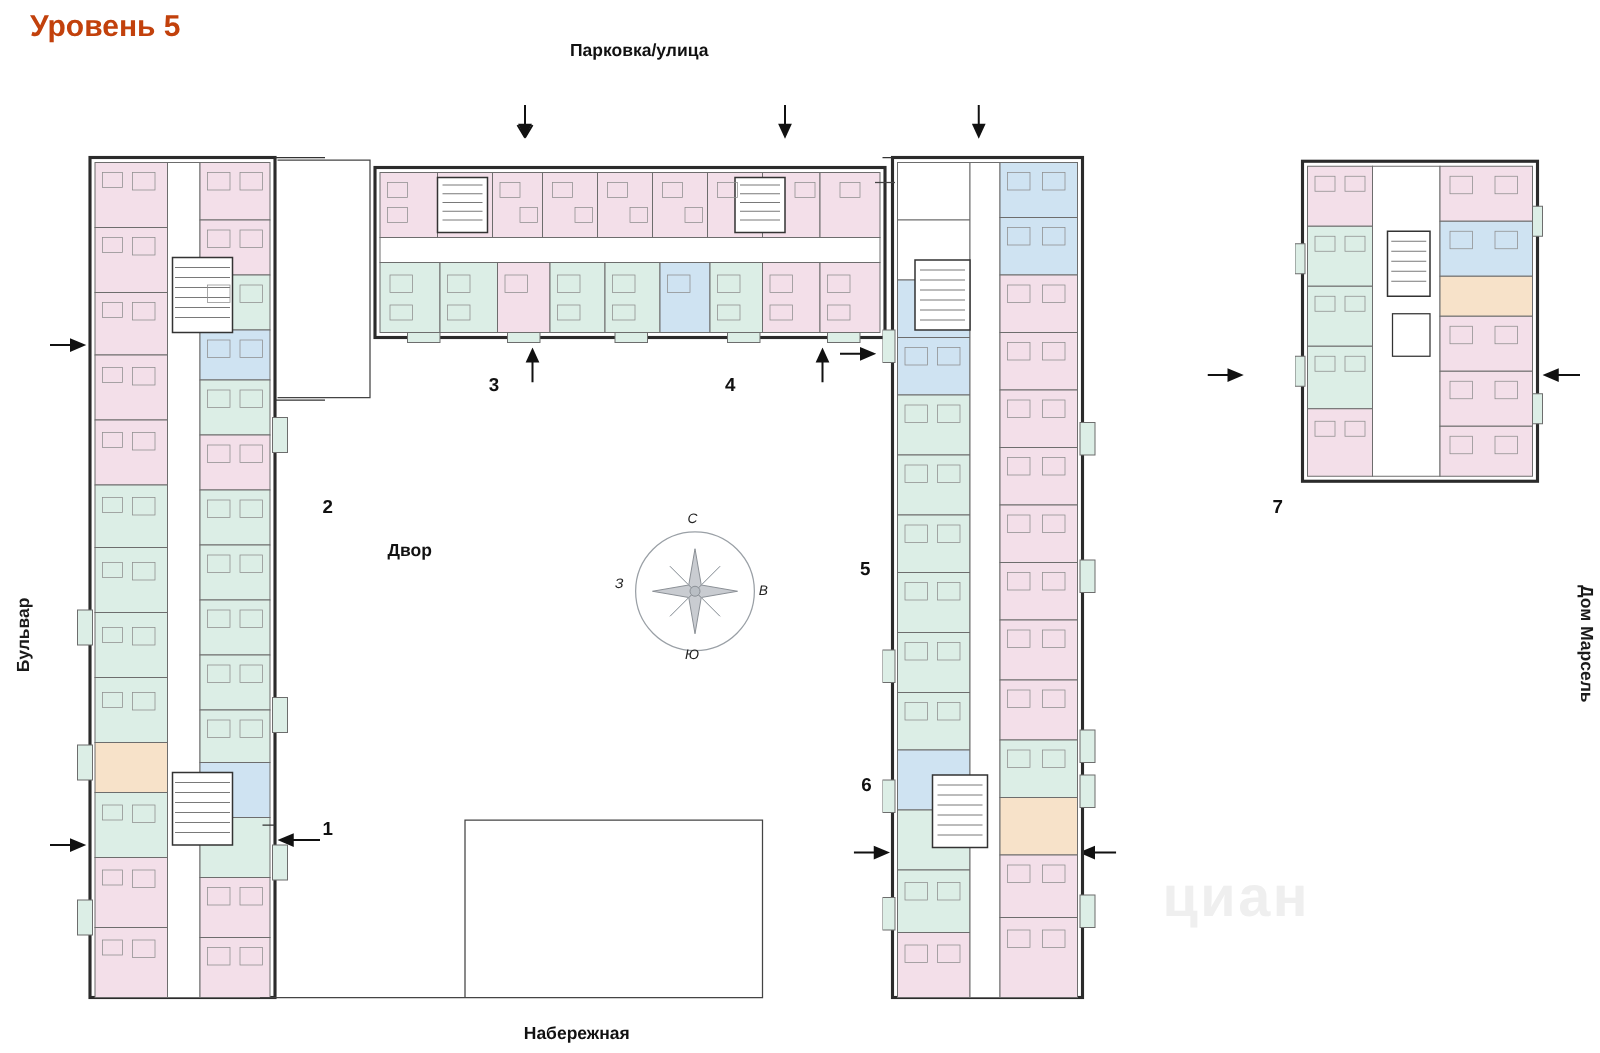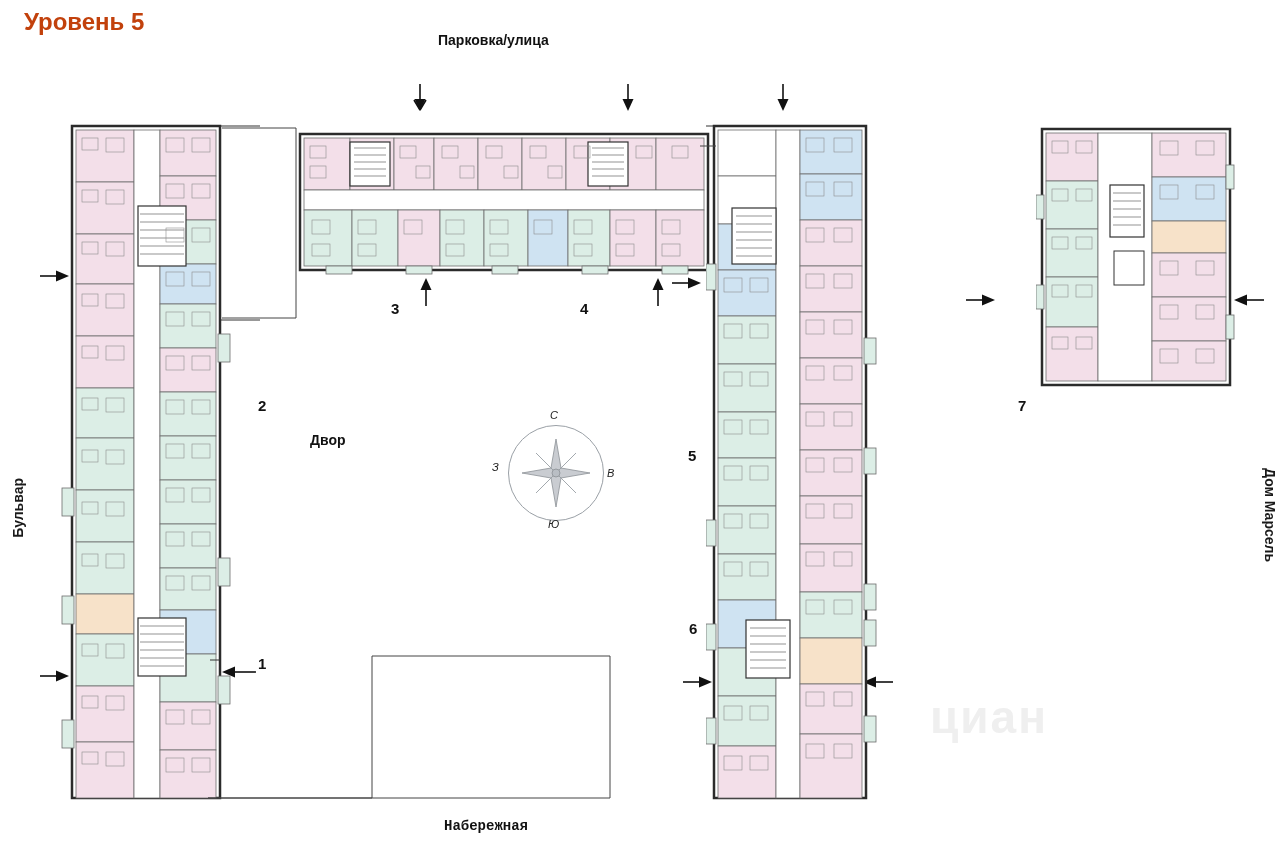--- a/index.html
+++ b/index.html
@@ -112,7 +112,7 @@
 
   <div class="title">Уровень 5</div>
 
-  <div class="label" style="left:438px; top:32px;">Парковка/улица</div>
+  <div class="label" style="left:456px; top:32px;">Парковка/улица</div>
   <div class="label" style="left:444px; top:818px;font-family:Liberation Mono, monospace;">Набережная</div>
   <div class="vertical-left" style="left:10px; top:478px;">Бульвар</div>
   <div class="vertical-right" style="left:1262px; top:468px;">Дом Марсель</div>

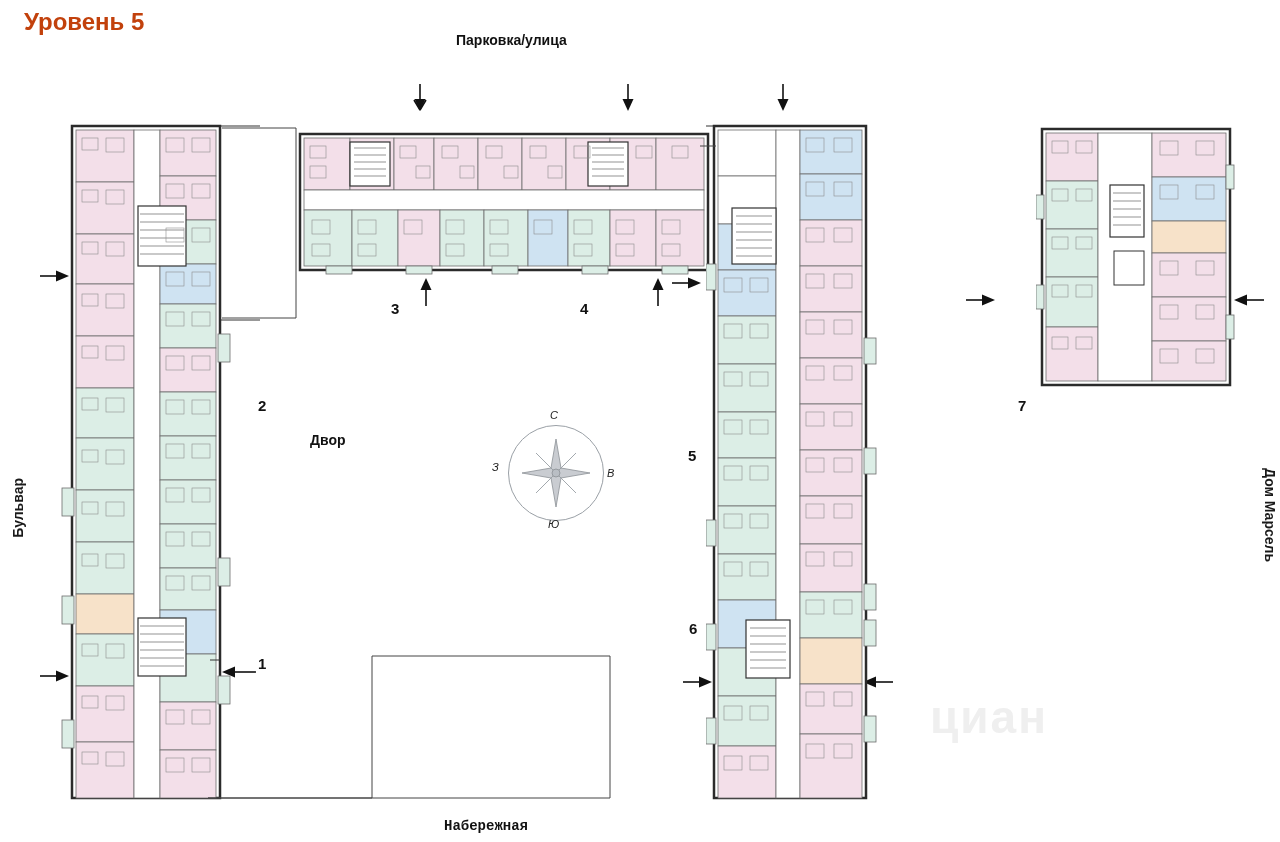--- a/index.html
+++ b/index.html
@@ -113,7 +113,7 @@
   <div class="title">Уровень 5</div>
 
   <div class="label" style="left:456px; top:32px;">Парковка/улица</div>
-  <div class="label" style="left:444px; top:818px;font-family:Liberation Mono, monospace;">Набережная</div>
+  <div class="label" style="left:419px; top:818px;">Набережная</div>
   <div class="vertical-left" style="left:10px; top:478px;">Бульвар</div>
   <div class="vertical-right" style="left:1262px; top:468px;">Дом Марсель</div>
   <div class="label" style="left:310px; top:432px;">Двор</div>

